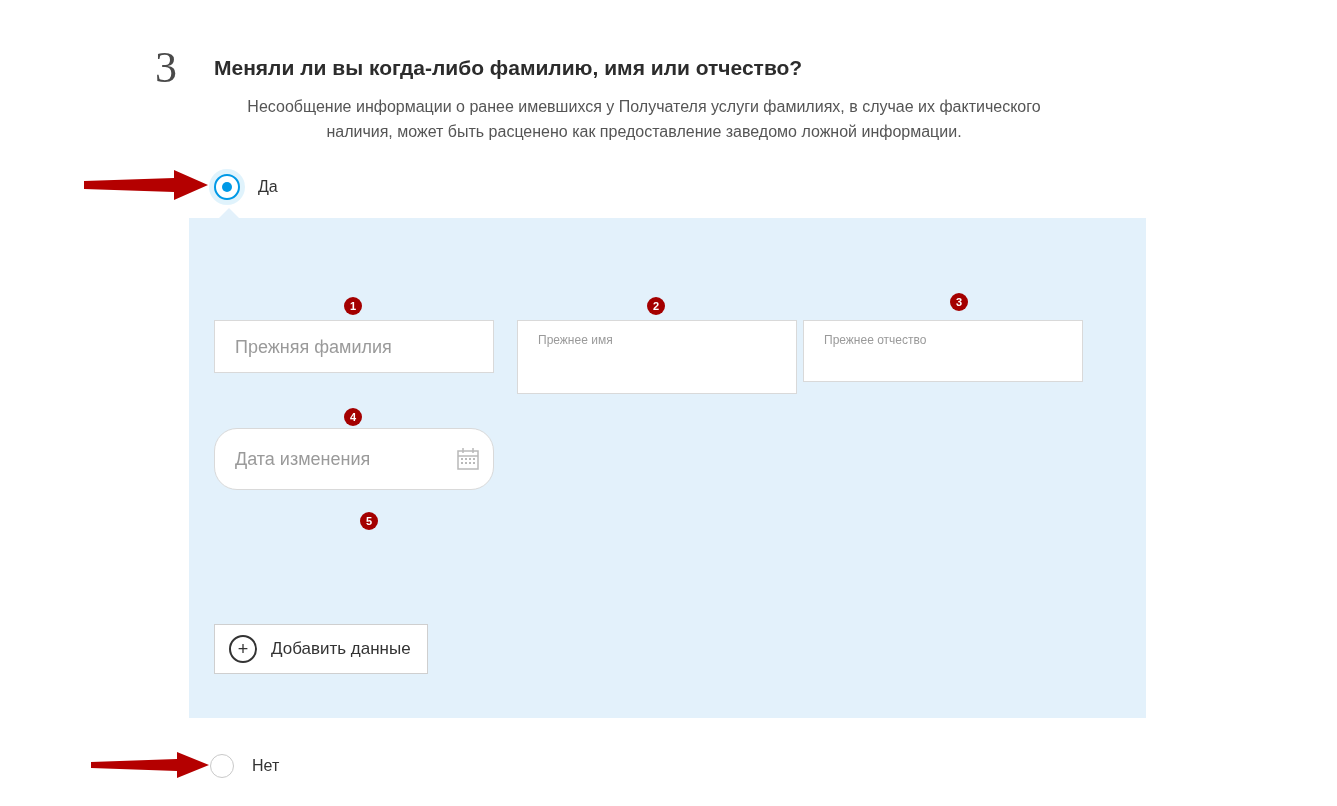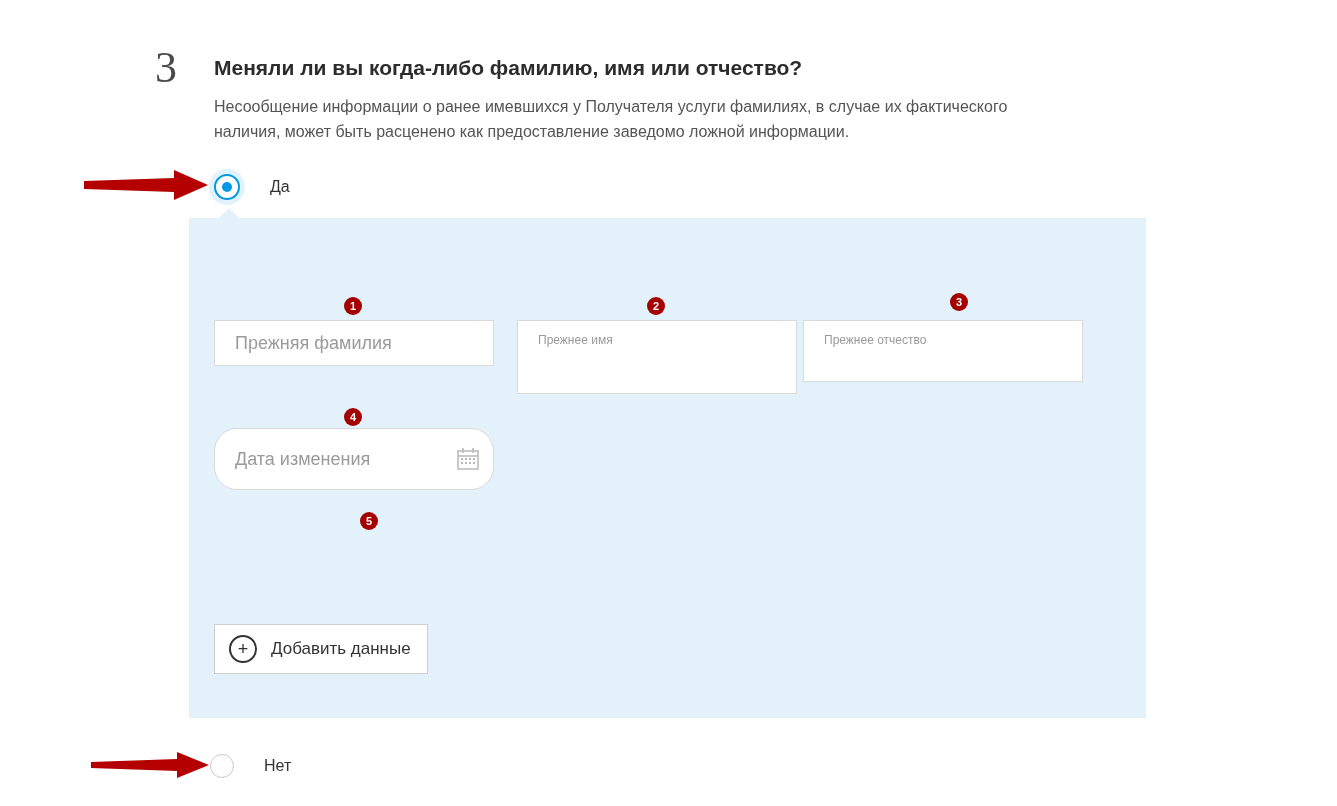--- a/index.html
+++ b/index.html
@@ -6,7 +6,7 @@
   .page{position:relative;width:1337px;height:806px;}
   .step-number{position:absolute;left:155px;top:42px;font-size:44px;color:#4a4a4a;font-weight:300;font-family:Georgia,serif;}
   .heading{position:absolute;left:214px;top:56px;font-size:21px;font-weight:600;color:#2c2c2c;}
-  .description{position:absolute;left:214px;top:95px;width:860px;font-size:16px;line-height:1.55;color:#555;}
+  .description{position:absolute;left:214px;top:95px;width:860px;font-size:16px;line-height:1.55;color:#555;text-align:center;}
   
   .radio-row{position:absolute;display:flex;align-items:center;gap:30px;cursor:pointer;}
   .radio-yes{left:214px;top:174px;}

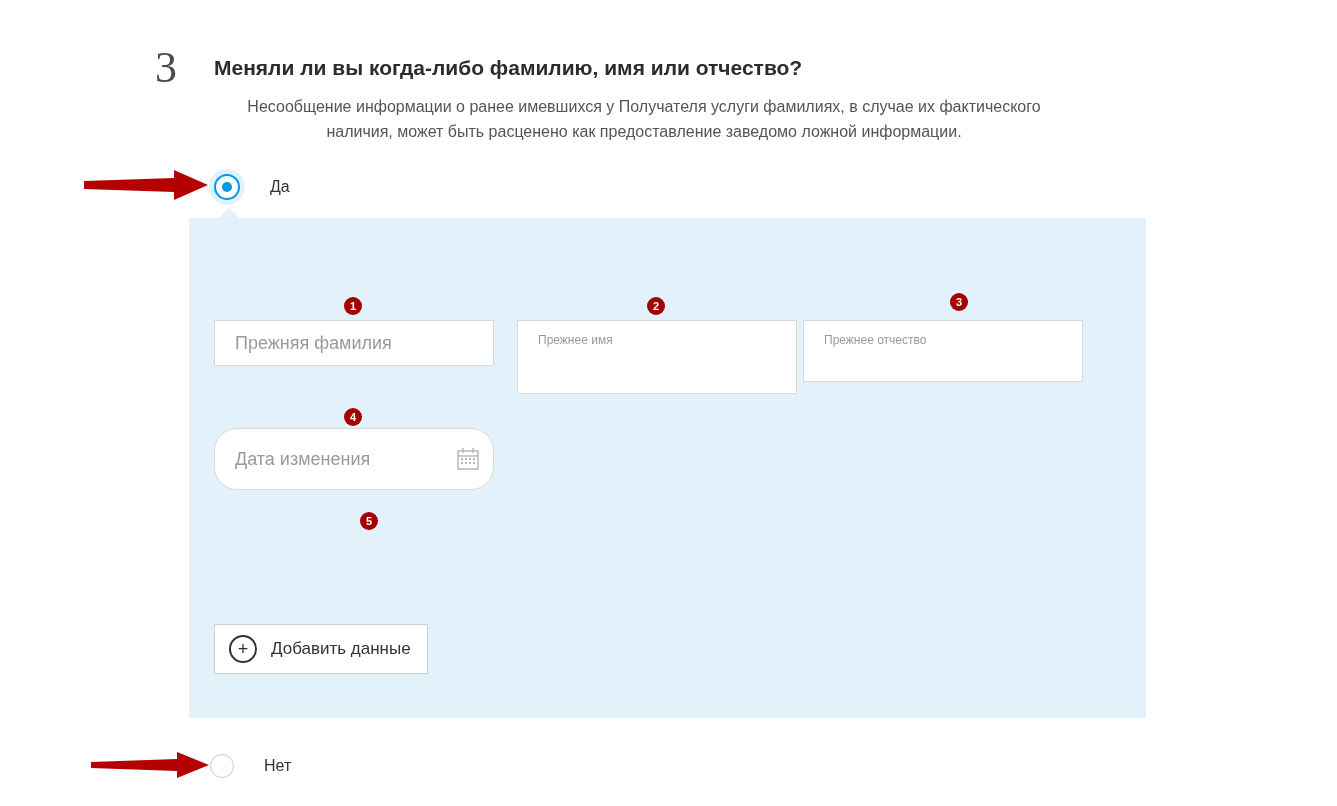--- a/index.html
+++ b/index.html
@@ -8,7 +8,7 @@
   .heading{position:absolute;left:214px;top:56px;font-size:21px;font-weight:600;color:#2c2c2c;}
   .description{position:absolute;left:214px;top:95px;width:860px;font-size:16px;line-height:1.55;color:#555;text-align:center;}
   
-  .radio-row{position:absolute;display:flex;align-items:center;gap:30px;cursor:pointer;}
+  .radio-row{position:absolute;display:flex;align-items:center;gap:18px;cursor:pointer;}
   .radio-yes{left:214px;top:174px;}
   .radio-no{left:210px;top:754px;}
   .radio-outer{width:22px;height:22px;border-radius:50%;background:#fff;display:flex;align-items:center;justify-content:center;}

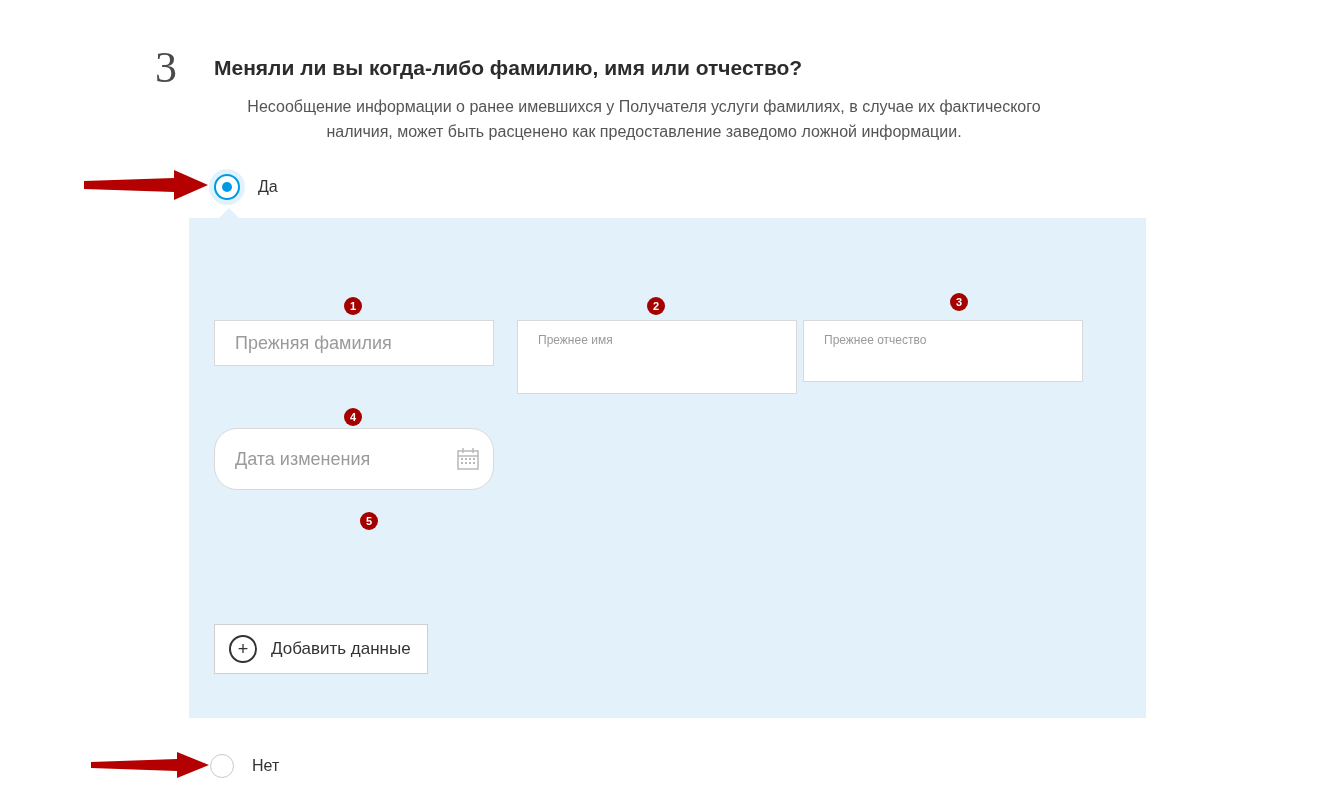--- a/index.html
+++ b/index.html
@@ -21,7 +21,7 @@
   .panel::before{content:"";position:absolute;top:-10px;left:30px;border-left:10px solid transparent;border-right:10px solid transparent;border-bottom:10px solid #e3f1fb;}
   
   .inp{position:absolute;background:#fff;border:1px solid #d9d9d9;box-sizing:border-box;}
-  .inp-surname{left:25px;top:102px;width:280px;height:46px;}
+  .inp-surname{left:25px;top:102px;width:280px;height:53px;}
   .inp-name   {left:328px;top:102px;width:280px;height:74px;}
   .inp-patr   {left:614px;top:102px;width:280px;height:62px;}
   .inp-date   {left:25px;top:210px;width:280px;height:62px;border-radius:23px;}

